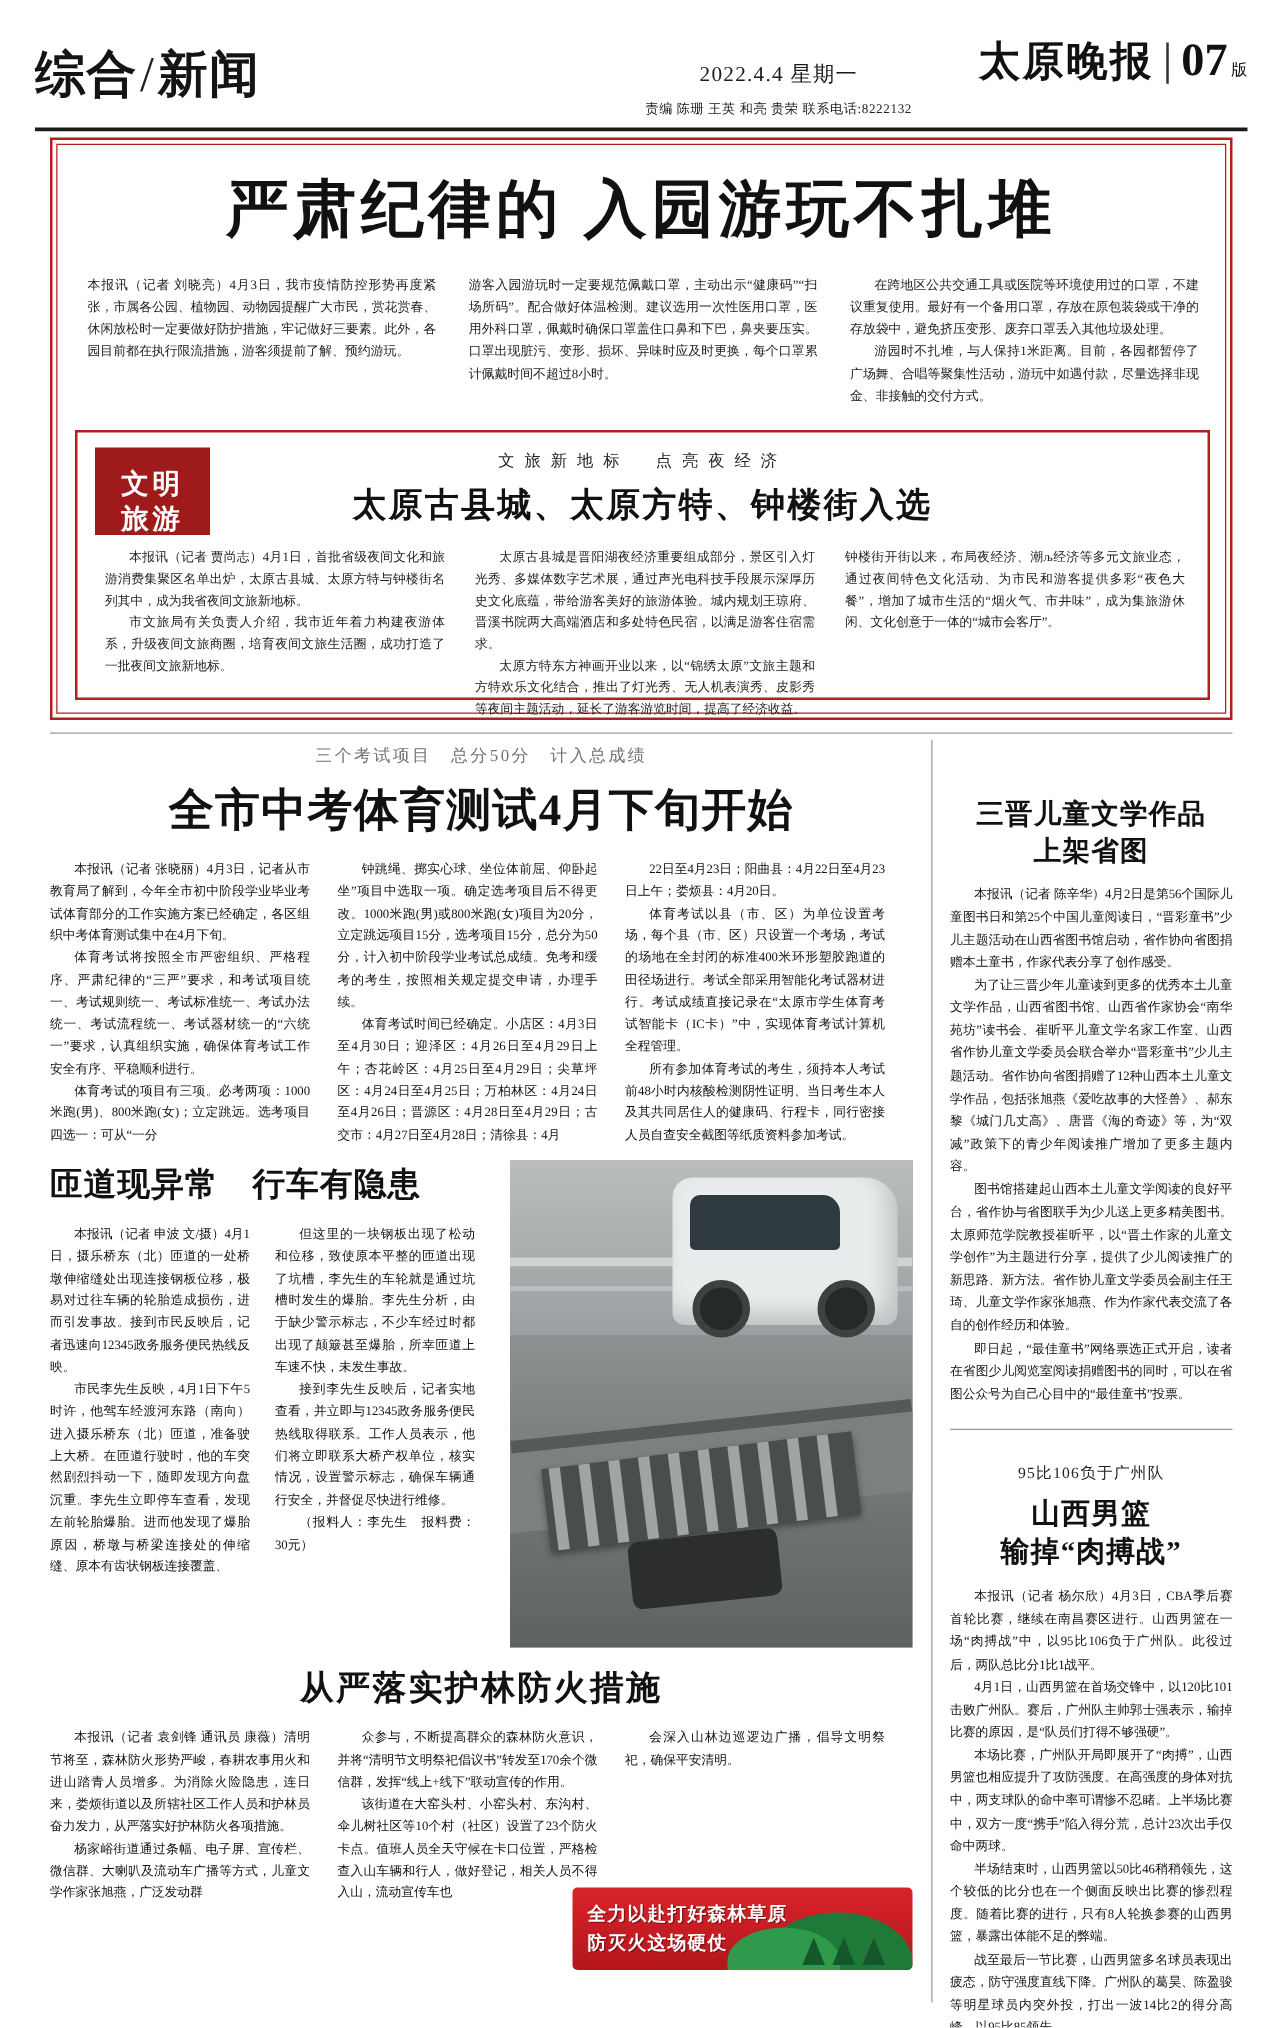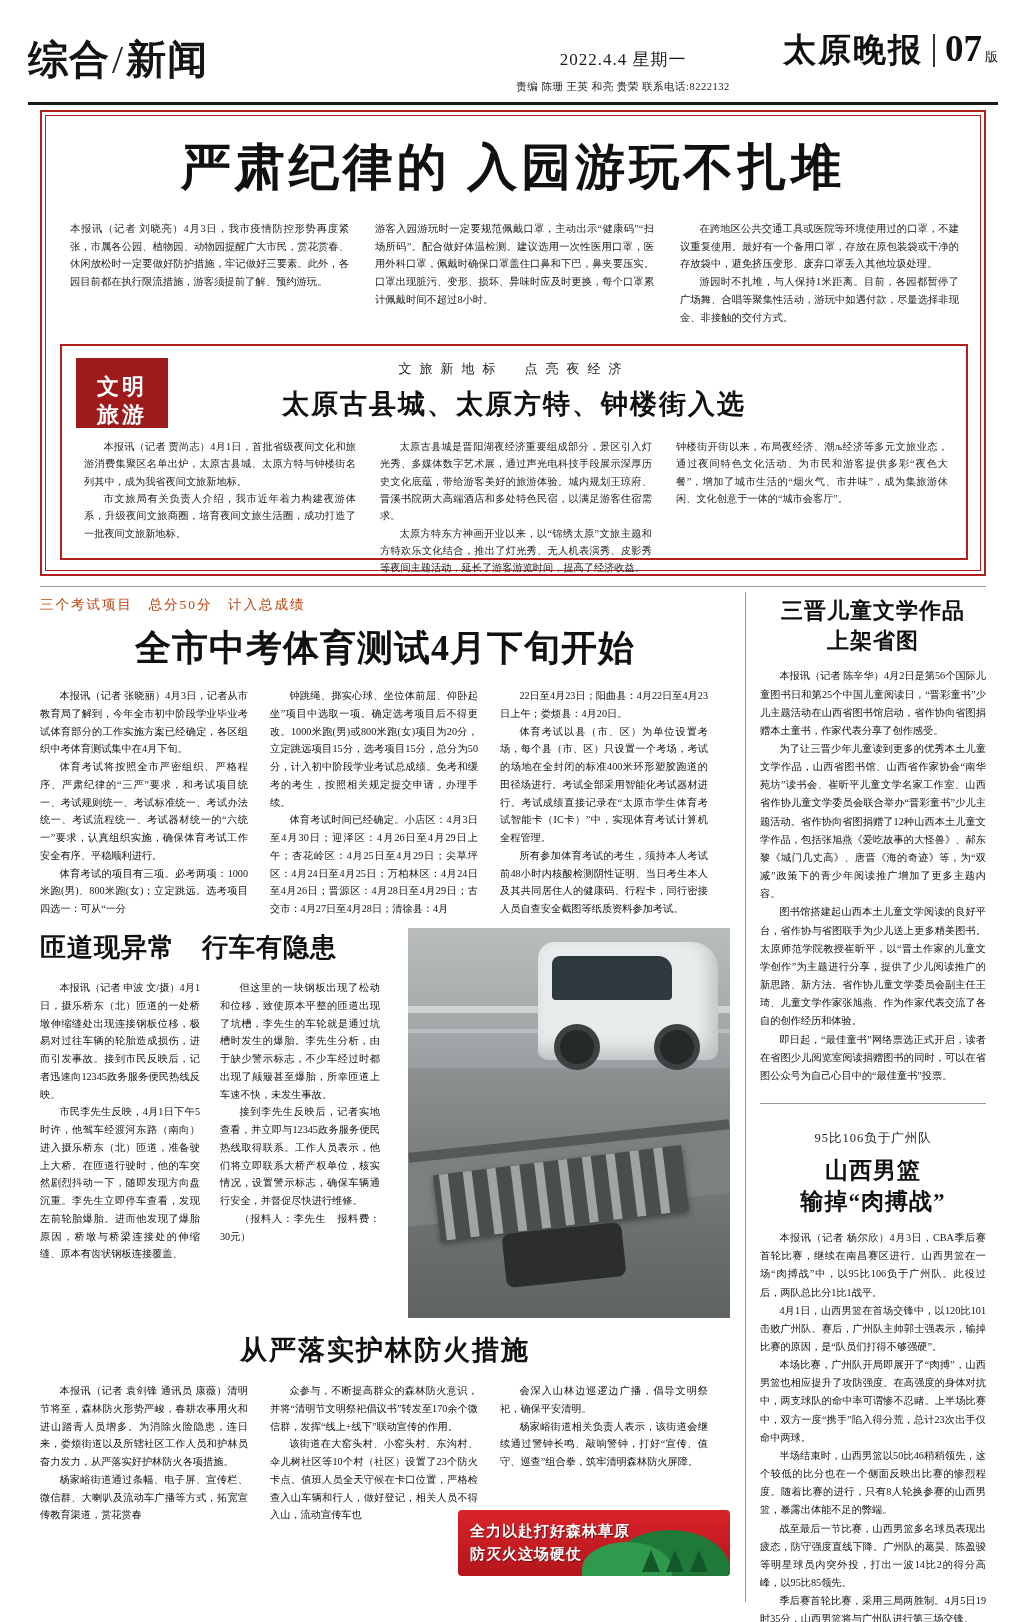--- a/index.html
+++ b/index.html
@@ -41,7 +41,7 @@
 
   
   .art1{position:absolute;left:40px;top:596px;width:690px;}
-  .art1-kick{text-align:left;font-size:13.5px;letter-spacing:2px;color:#c2410c;}
+  .art1-kick{text-align:center;font-size:13.5px;letter-spacing:2px;color:#737373;}
   .art1-title{text-align:center;font-size:36px;font-weight:bold;letter-spacing:1px;margin-top:10px;color:#111;}
   .art1-cols{display:flex;gap:22px;margin-top:14px;}
   .art1-cols .col{width:208px;font-size:10.2px;line-height:1.74;text-align:justify;}

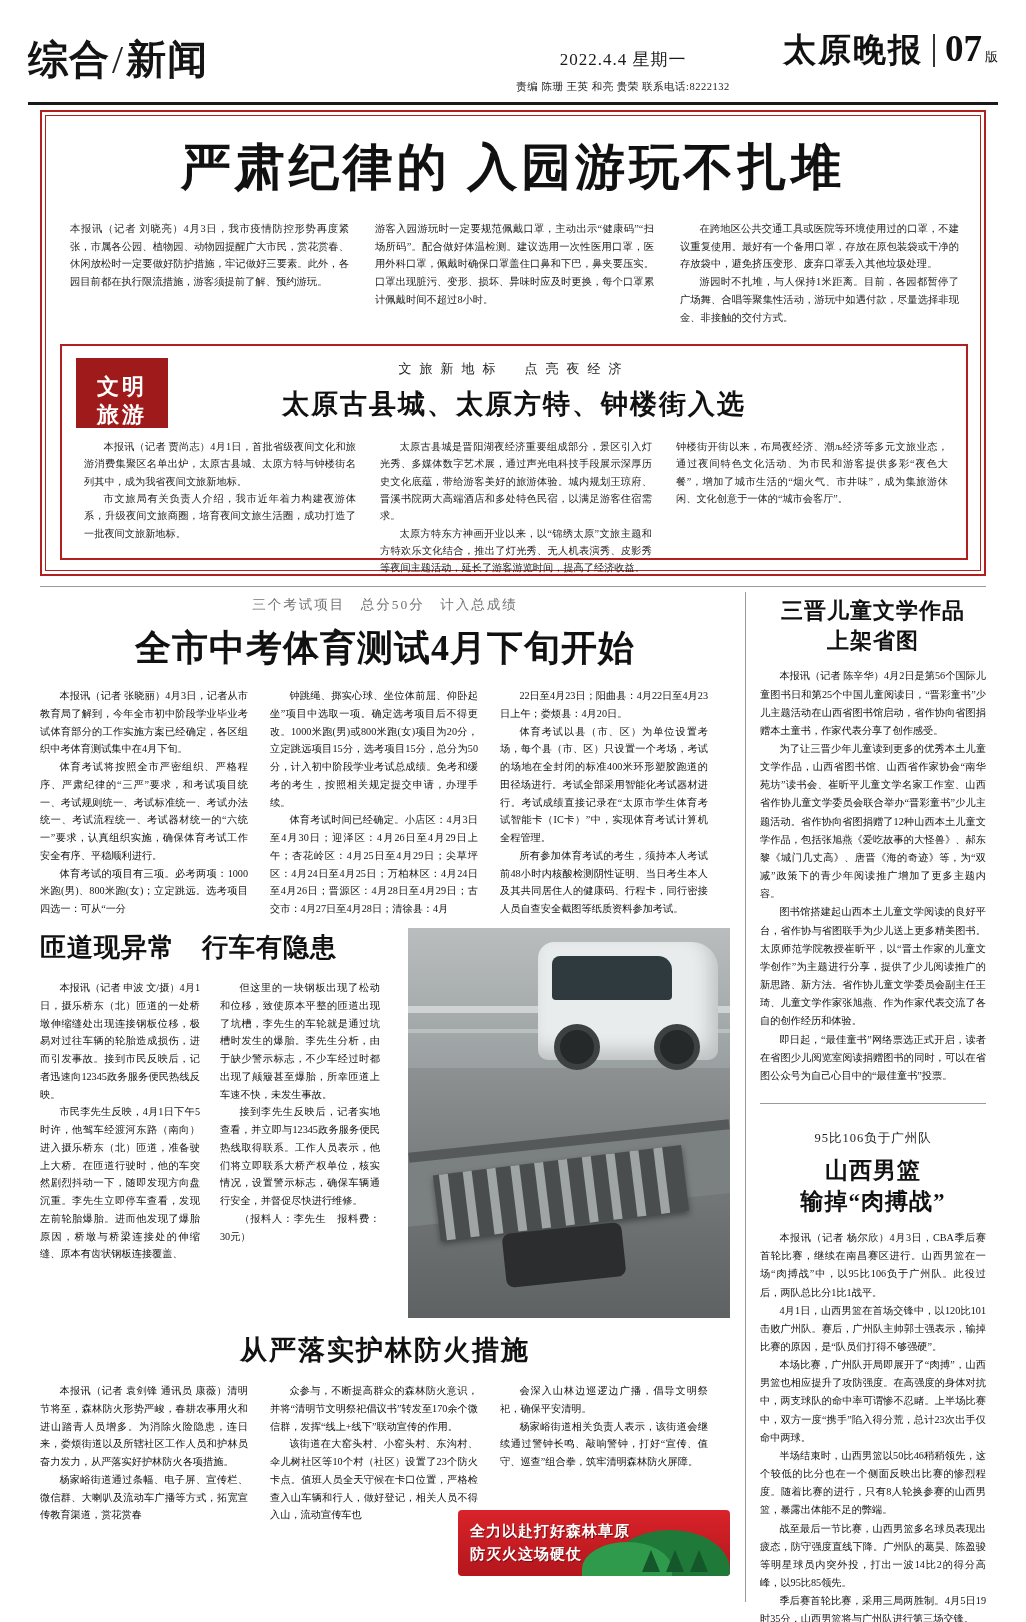--- a/index.html
+++ b/index.html
@@ -79,7 +79,7 @@
 
   
   .rcol{position:absolute;left:760px;top:596px;width:226px;}
-  .r-title{font-size:22px;font-weight:bold;text-align:center;line-height:1.35;letter-spacing:1px;color:#111;}
+  .r-title{font-size:22px;font-weight:bold;text-align:center;line-height:1.35;letter-spacing:1px;color:#111;margin-top:40px;}
   .r-body{font-size:10.2px;line-height:1.78;text-align:justify;margin-top:12px;}
   .r-kick{text-align:center;font-size:12.5px;letter-spacing:1px;margin-top:26px;color:#222;}
   .r-title2{font-size:23px;font-weight:bold;text-align:center;line-height:1.35;letter-spacing:1px;margin-top:8px;color:#111;}

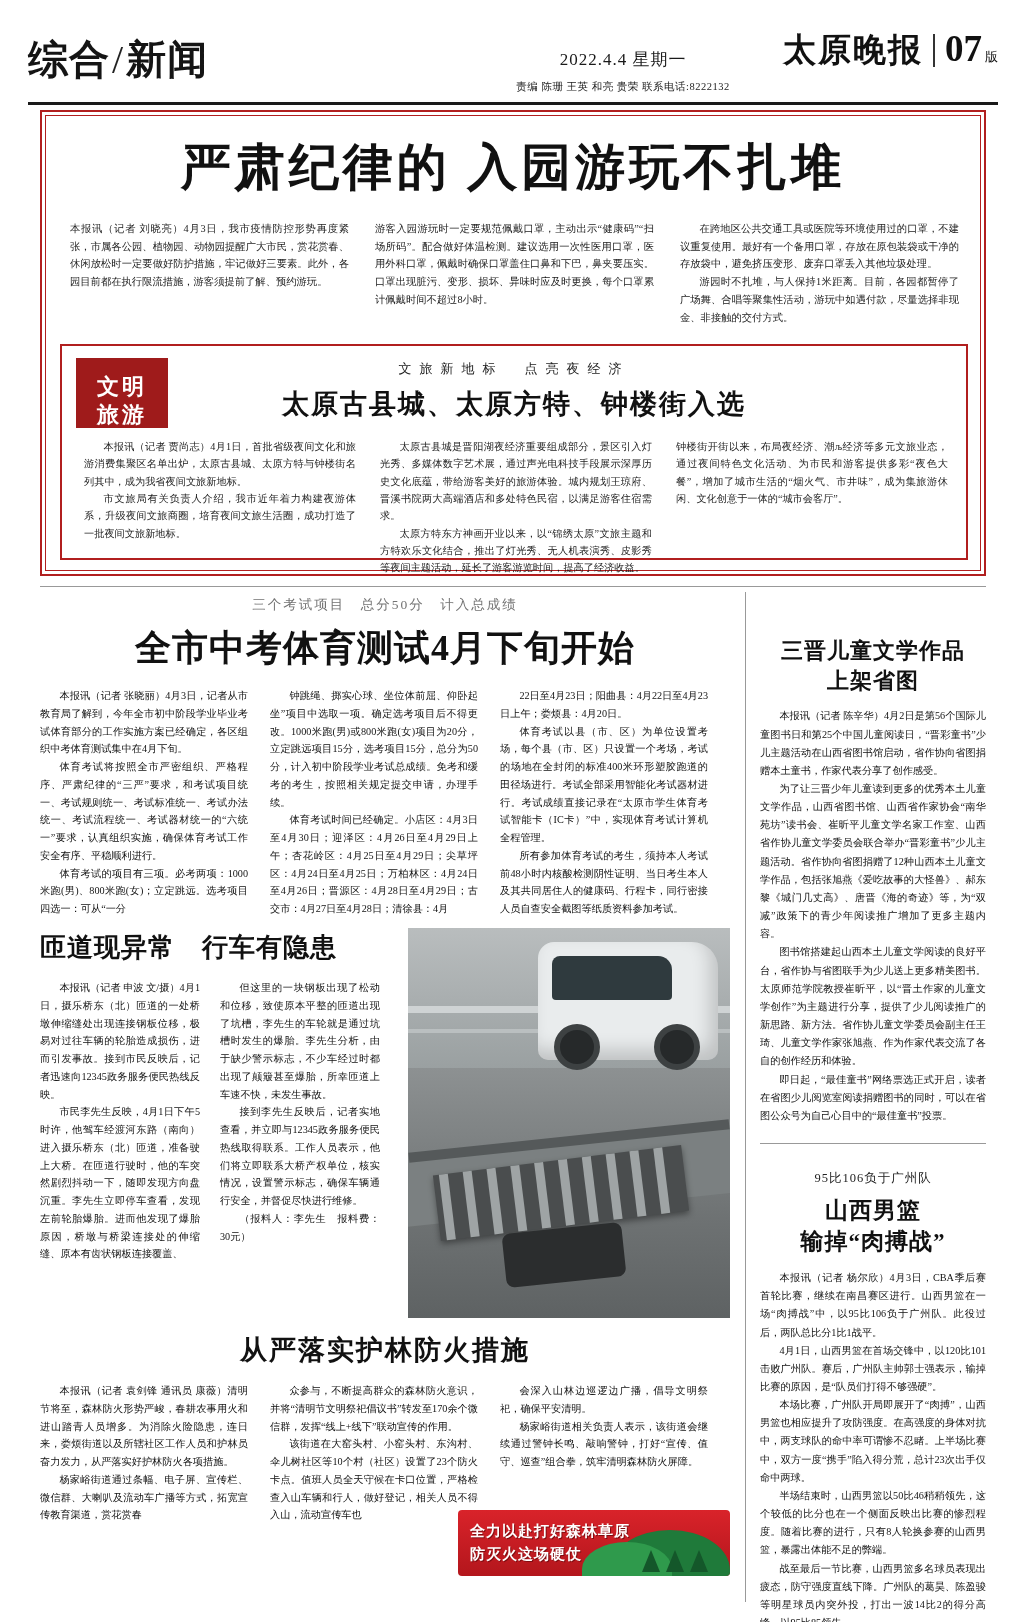--- a/index.html
+++ b/index.html
@@ -220,7 +220,6 @@
         </div>
       <div class="col">
           <div style="text-indent: 1.9em;">会深入山林边巡逻边广播，倡导文明祭祀，确保平安清明。</div>
-          <div style="text-indent: 1.9em; margin-top: 0px;">杨家峪街道相关负责人表示，该街道会继续通过警钟长鸣、敲响警钟，打好“宣传、值守、巡查”组合拳，筑牢清明森林防火屏障。</div>
         </div>
     </div>
   </div>

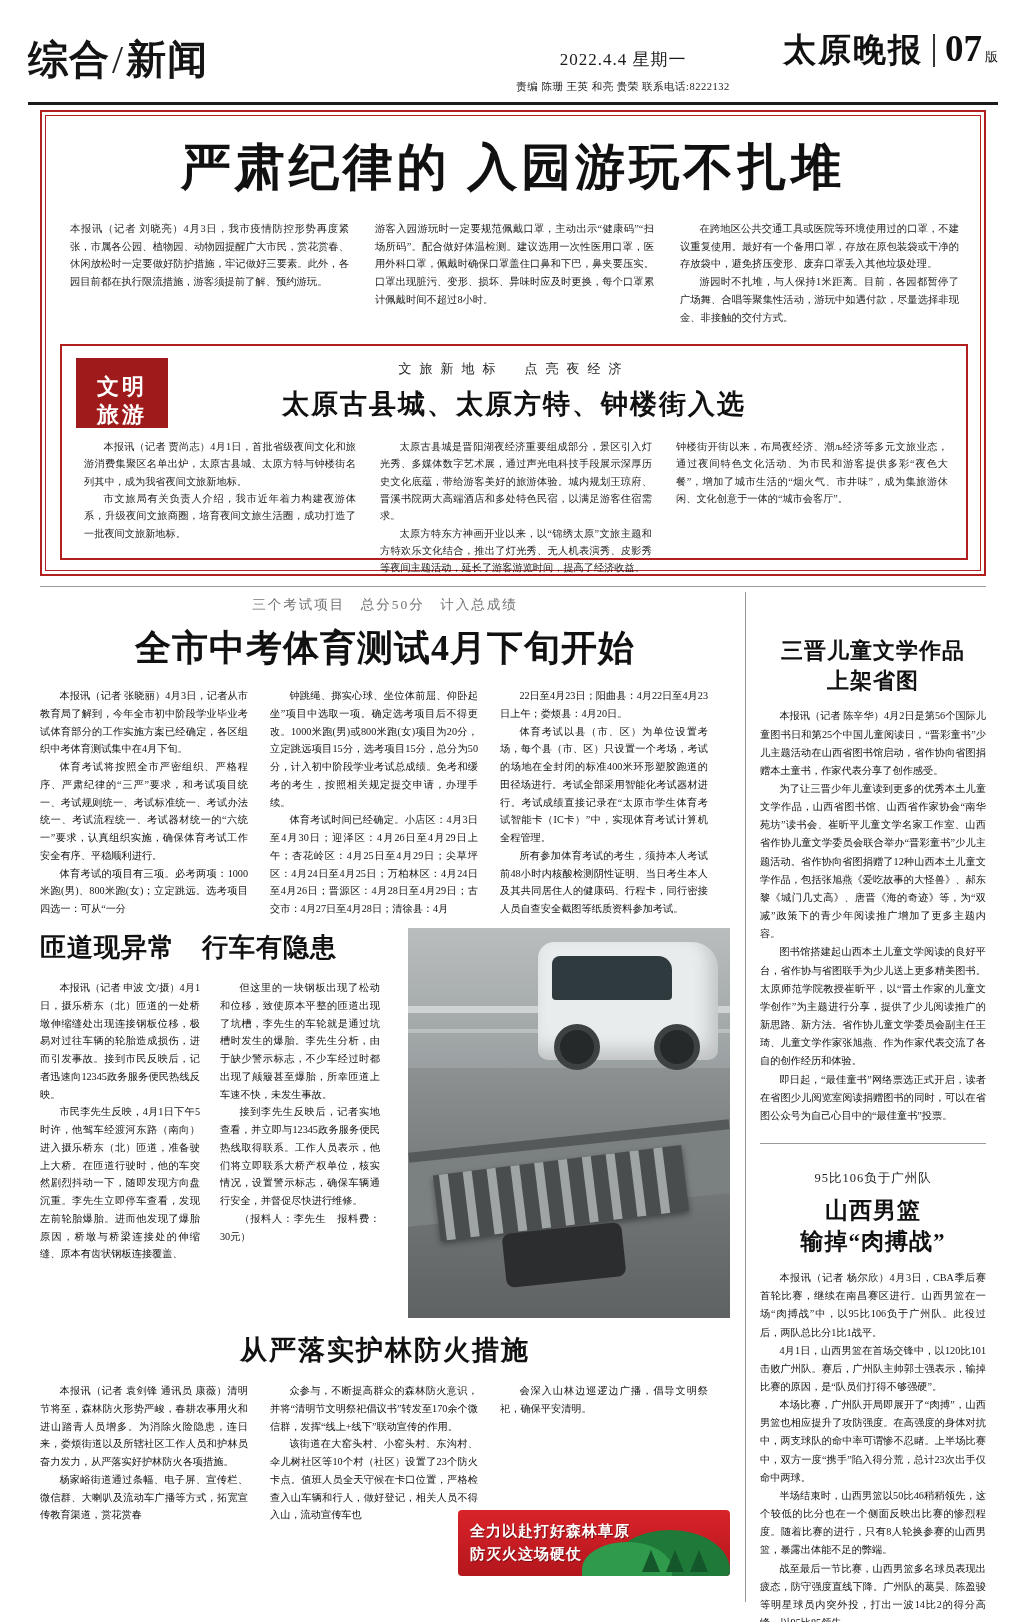--- a/index.html
+++ b/index.html
@@ -212,7 +212,7 @@
     <div class="art3-cols">
       <div class="col">
           <div style="text-indent: 1.9em;">本报讯（记者 袁剑锋 通讯员 康薇）清明节将至，森林防火形势严峻，春耕农事用火和进山踏青人员增多。为消除火险隐患，连日来，娄烦街道以及所辖社区工作人员和护林员奋力发力，从严落实好护林防火各项措施。</div>
-          <div style="text-indent: 1.9em; margin-top: 0px;">杨家峪街道通过条幅、电子屏、宣传栏、微信群、大喇叭及流动车广播等方式，拓宽宣传教育渠道，赏花赏春</div>
+          <div style="text-indent: 1.9em; margin-top: 0px;">杨家峪街道通过条幅、电子屏、宣传栏、微信群、大喇叭及流动车广播等方式，儿童文学作家张旭燕，广泛发动群</div>
         </div>
       <div class="col">
           <div style="text-indent: 1.9em;">众参与，不断提高群众的森林防火意识，并将“清明节文明祭祀倡议书”转发至170余个微信群，发挥“线上+线下”联动宣传的作用。</div>

